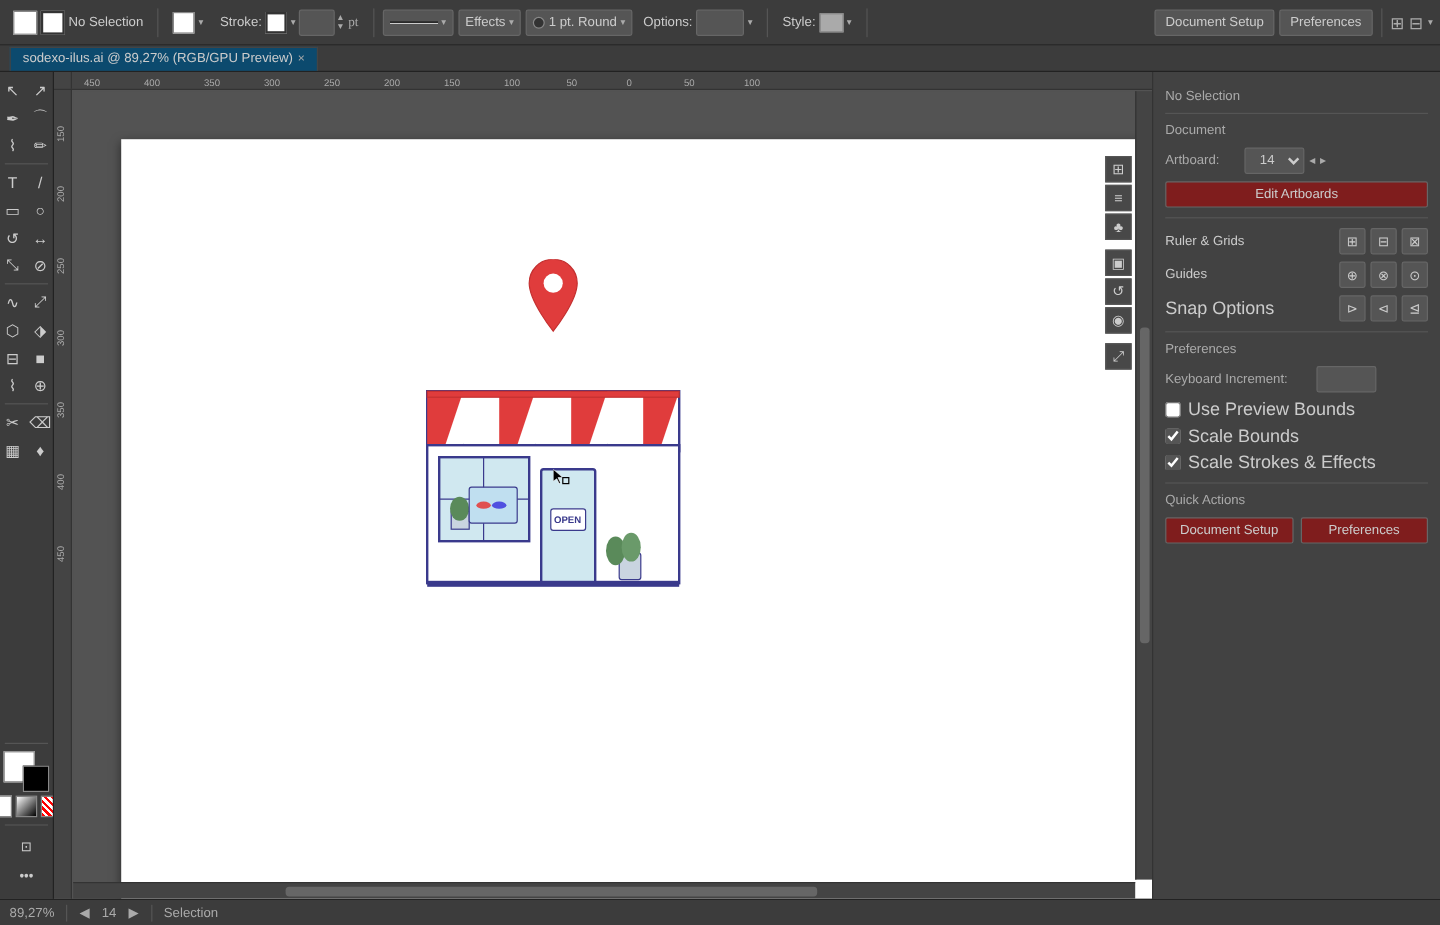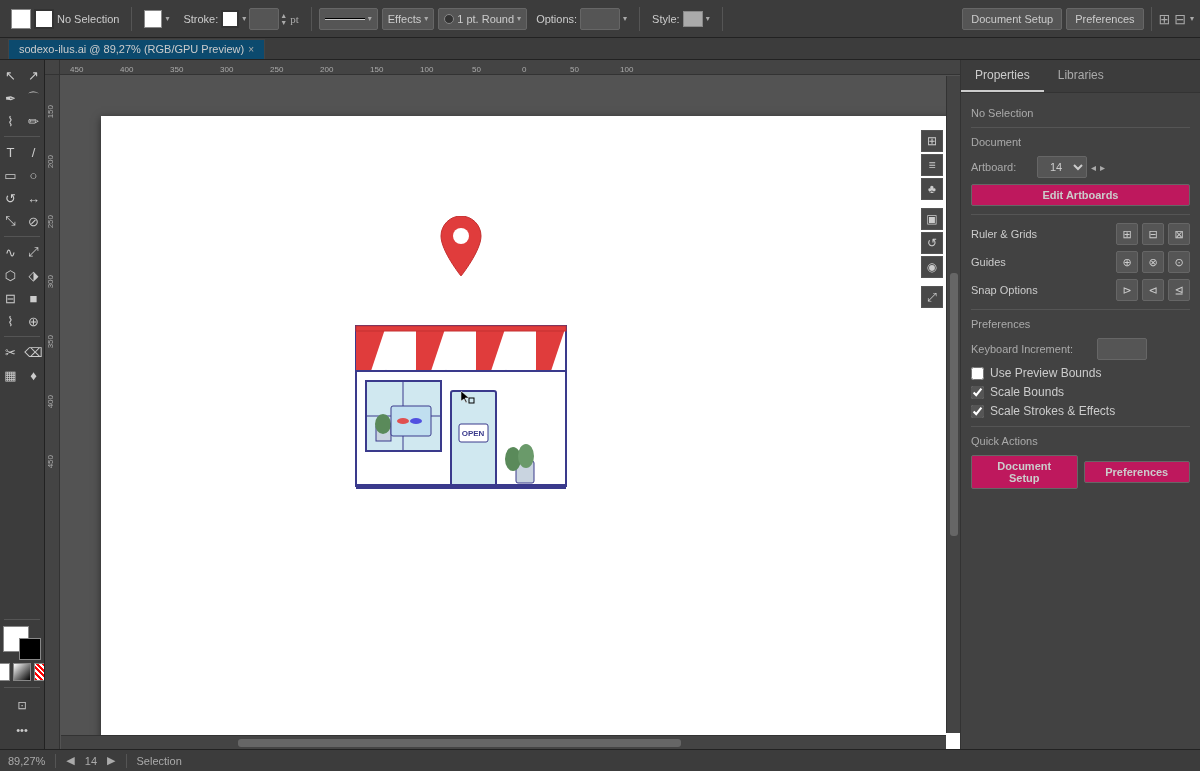--- a/index.html
+++ b/index.html
@@ -696,10 +696,6 @@
   </div>
 
   <div id="right-panel">
-    <div id="right-panel-tabs">
-      <div class="rp-tab active">Properties</div>
-      <div class="rp-tab">Libraries</div>
-    </div>
 
     <div id="right-panel-content">
 

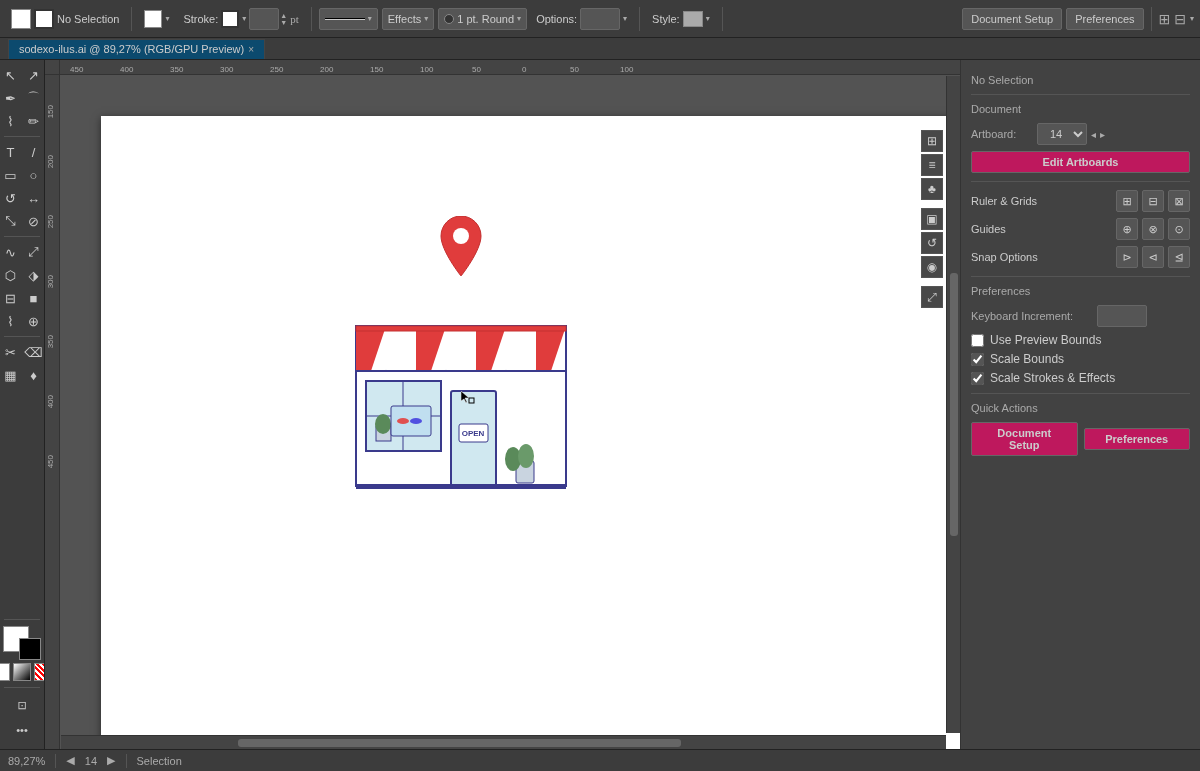--- a/index.html
+++ b/index.html
@@ -346,7 +346,7 @@
       text-align: center;
     }
     .rp-btn {
-      background: #be185d;
+      background: #7f1d1d;
       color: #ccc;
       border: 1px solid #666;
       border-radius: 2px;
@@ -355,7 +355,6 @@
       cursor: pointer;
       flex: 1;
       text-align: center;
-      font-weight: bold;
     }
     .rp-divider {
       height: 1px;

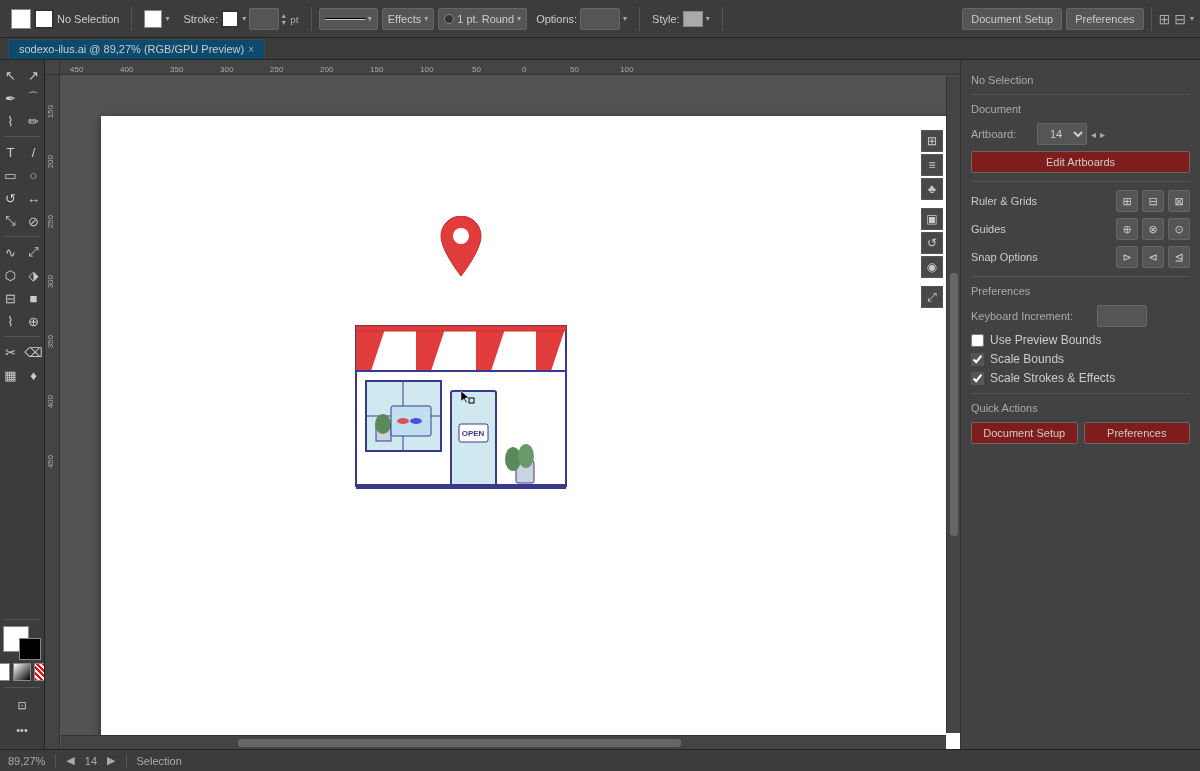--- a/index.html
+++ b/index.html
@@ -740,7 +740,7 @@
       </div>
 
       <div class="rp-row">
-        <span style="flex:1;font-size:11px;color:#ccc;">Snap Options</span>
+        <span style="flex:1;font-size:15px;color:#ccc;">Snap Options</span>
         <div class="rp-icon-row">
           <div class="rp-icon-btn">⊳</div>
           <div class="rp-icon-btn">⊲</div>

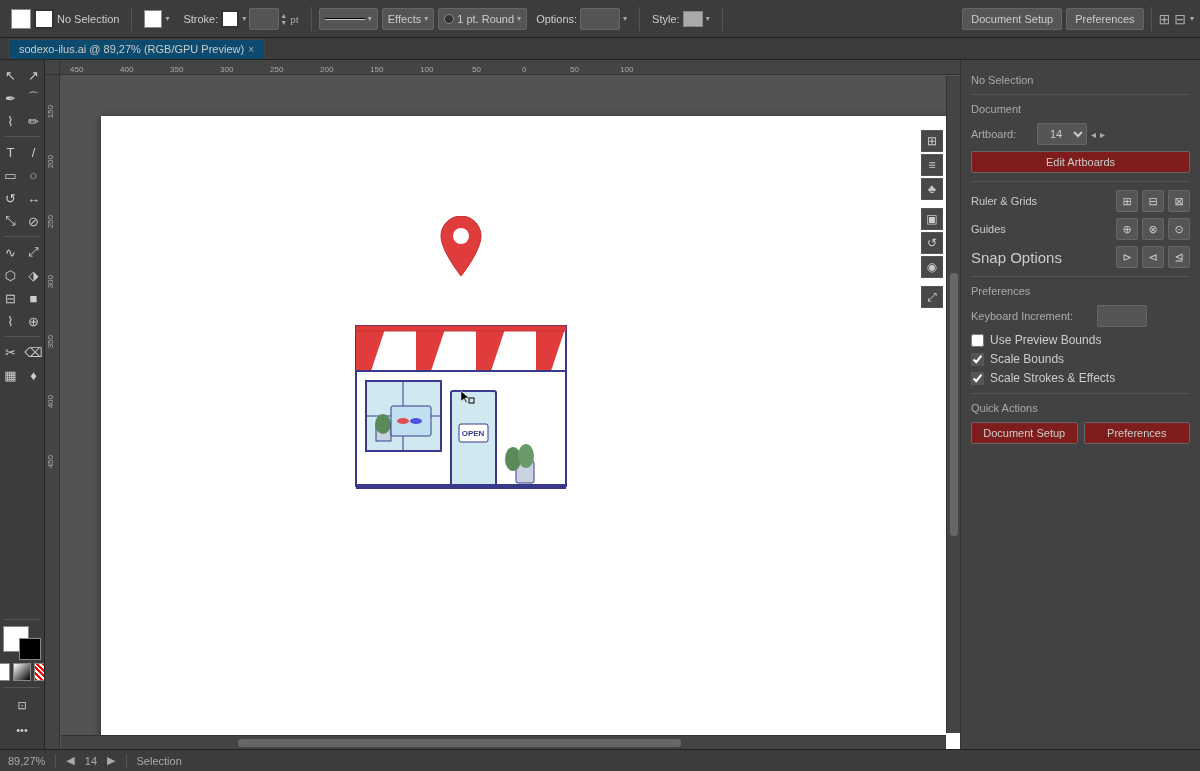--- a/index.html
+++ b/index.html
@@ -396,7 +396,7 @@
       accent-color: #555;
     }
     .checkbox-label {
-      font-size: 12px;
+      font-size: 15px;
       color: #ccc;
     }
 

